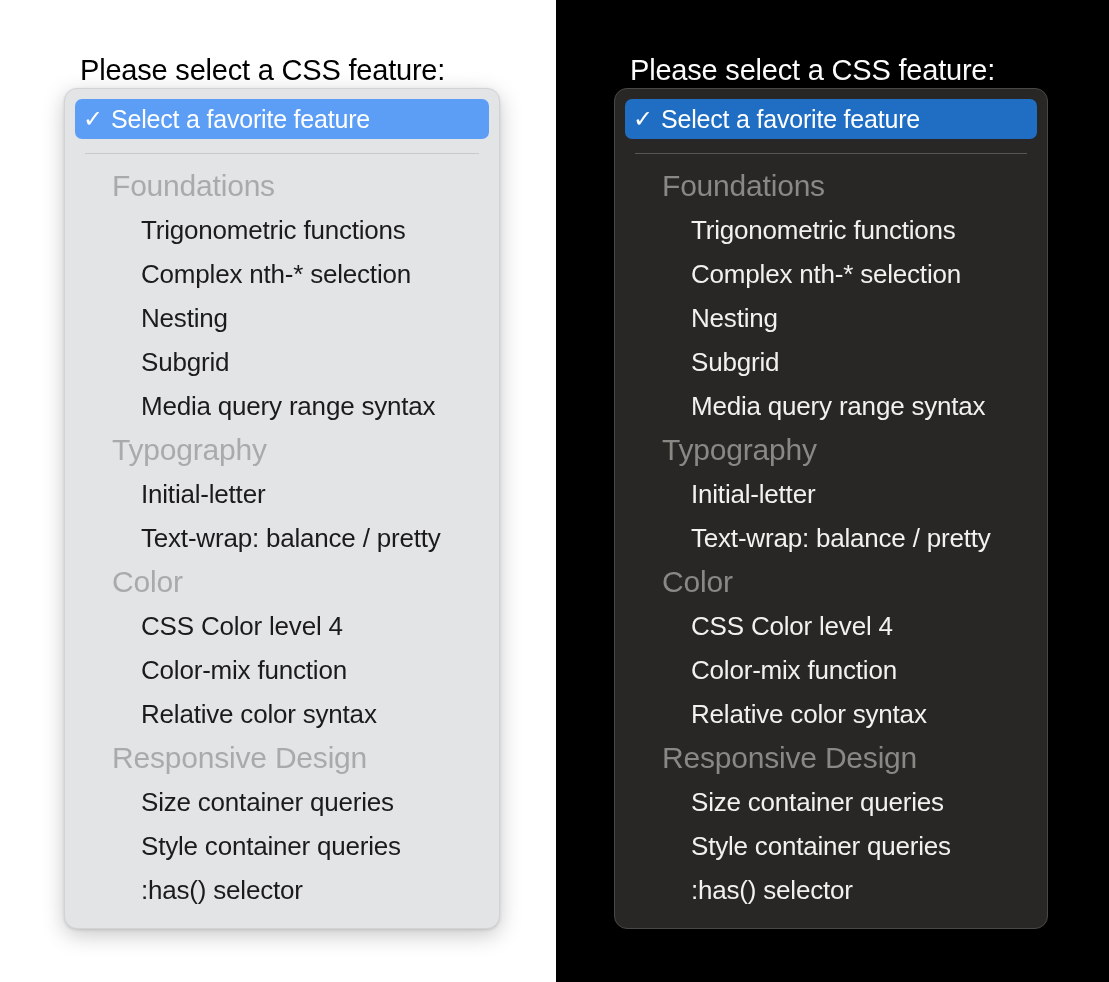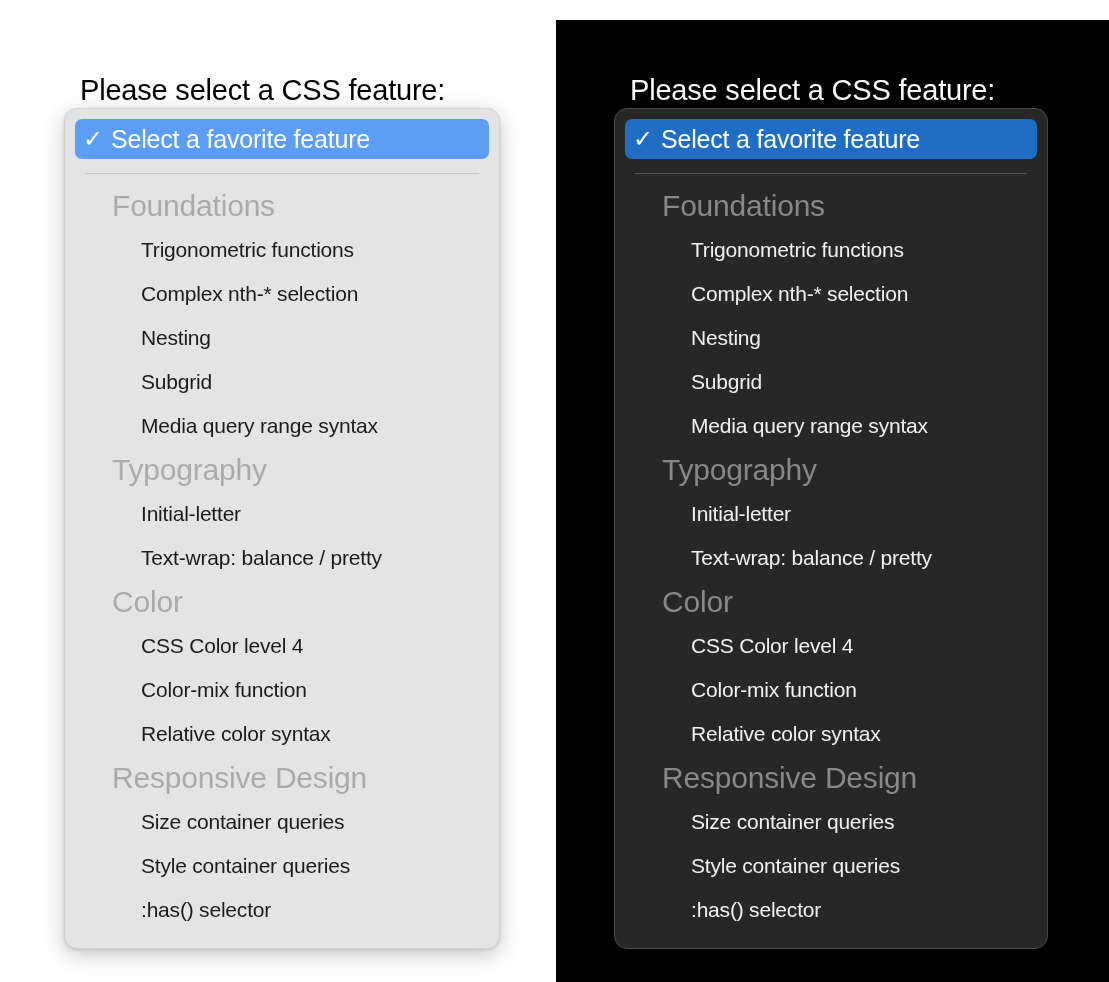--- a/index.html
+++ b/index.html
@@ -18,7 +18,6 @@
     position: relative;
     width: 1109px;
     height: 694px;
-    margin-top: 20px;
   }
 
   

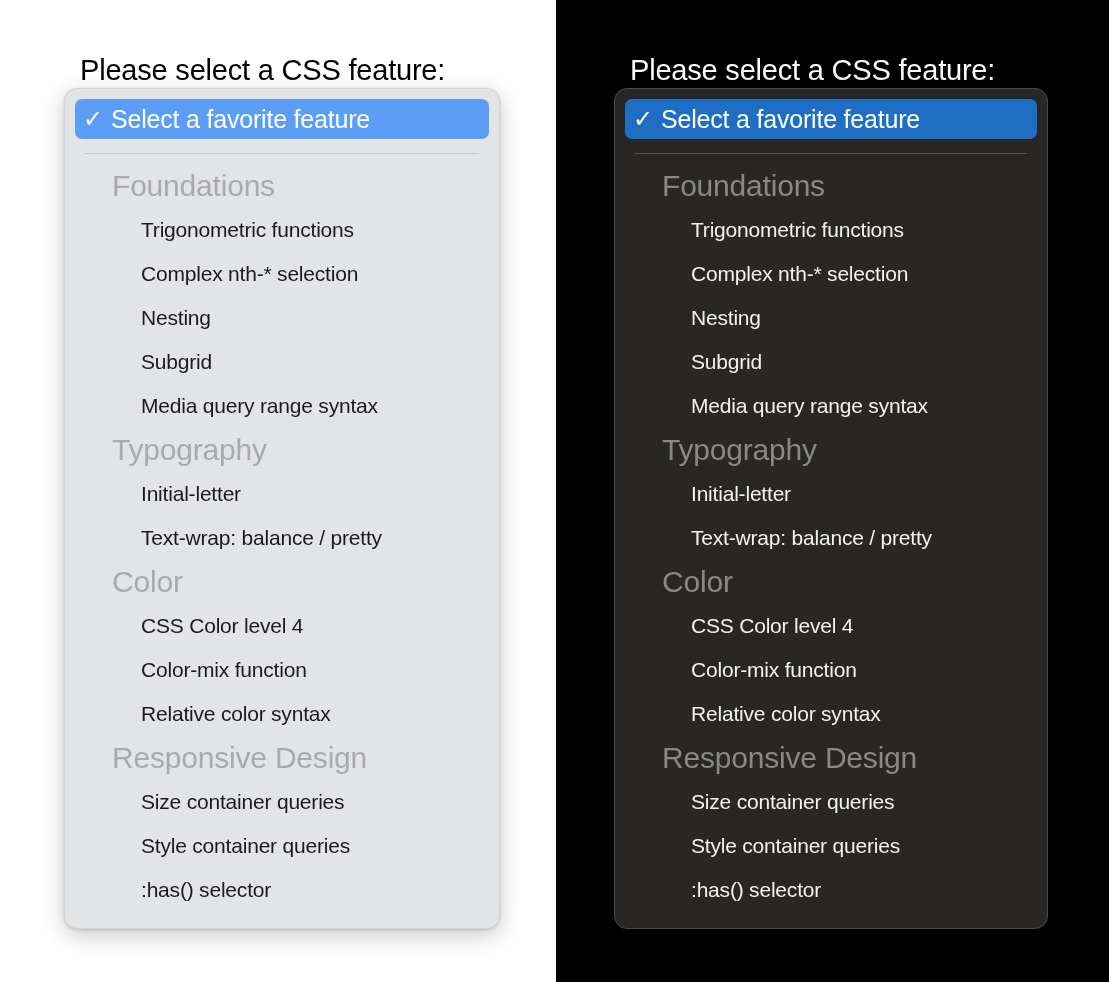--- a/index.html
+++ b/index.html
@@ -133,7 +133,7 @@
 
   
   .opt {
-    font-size: 21px;
+    font-size: 26px;
     line-height: 44px;
     letter-spacing: -0.2px;
     white-space: nowrap;

